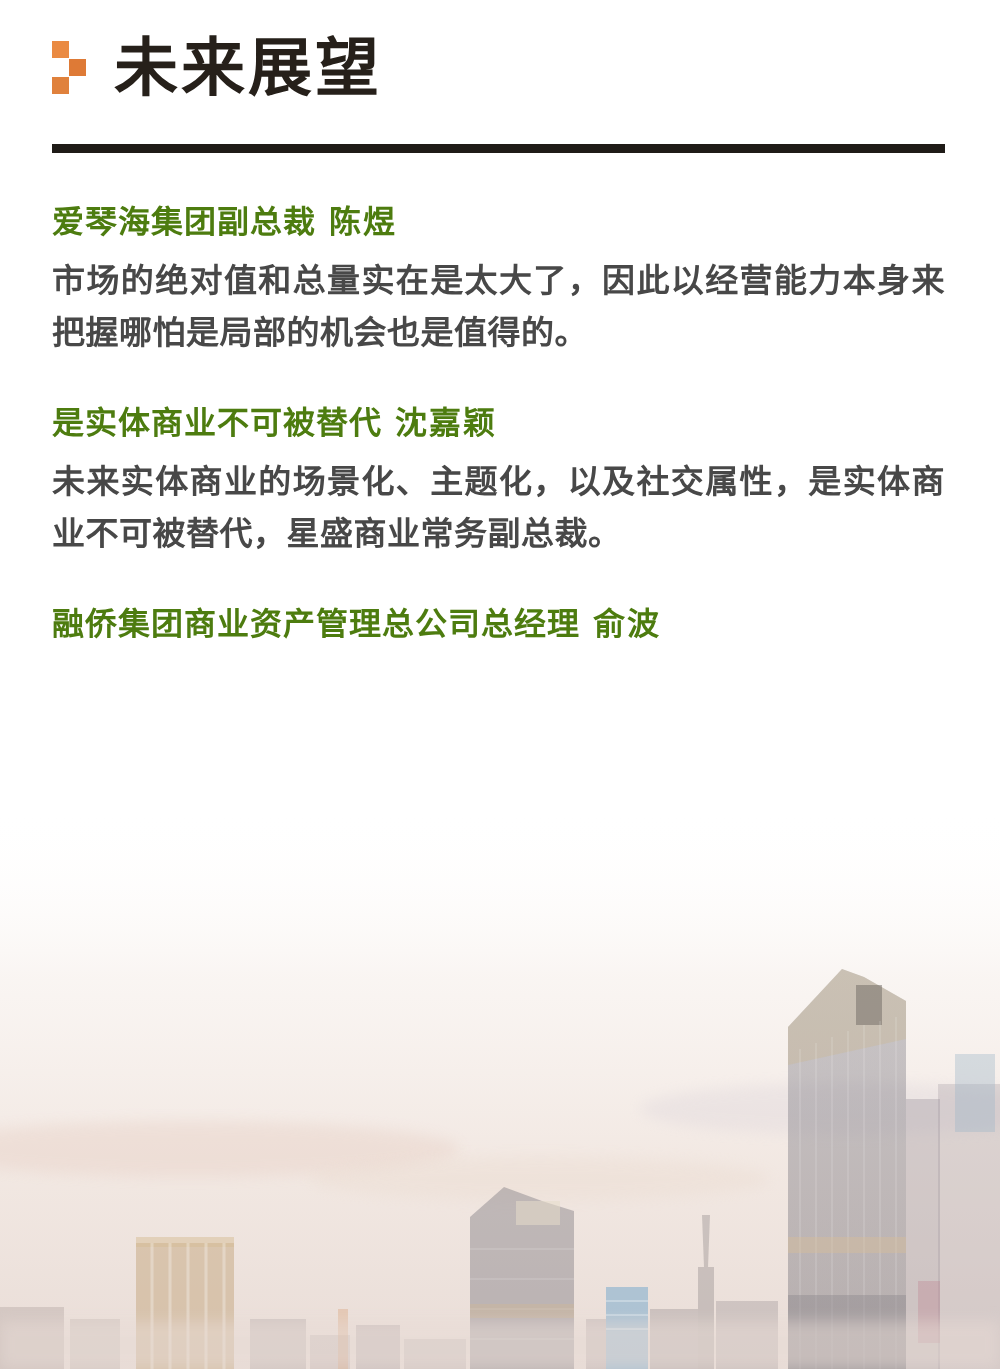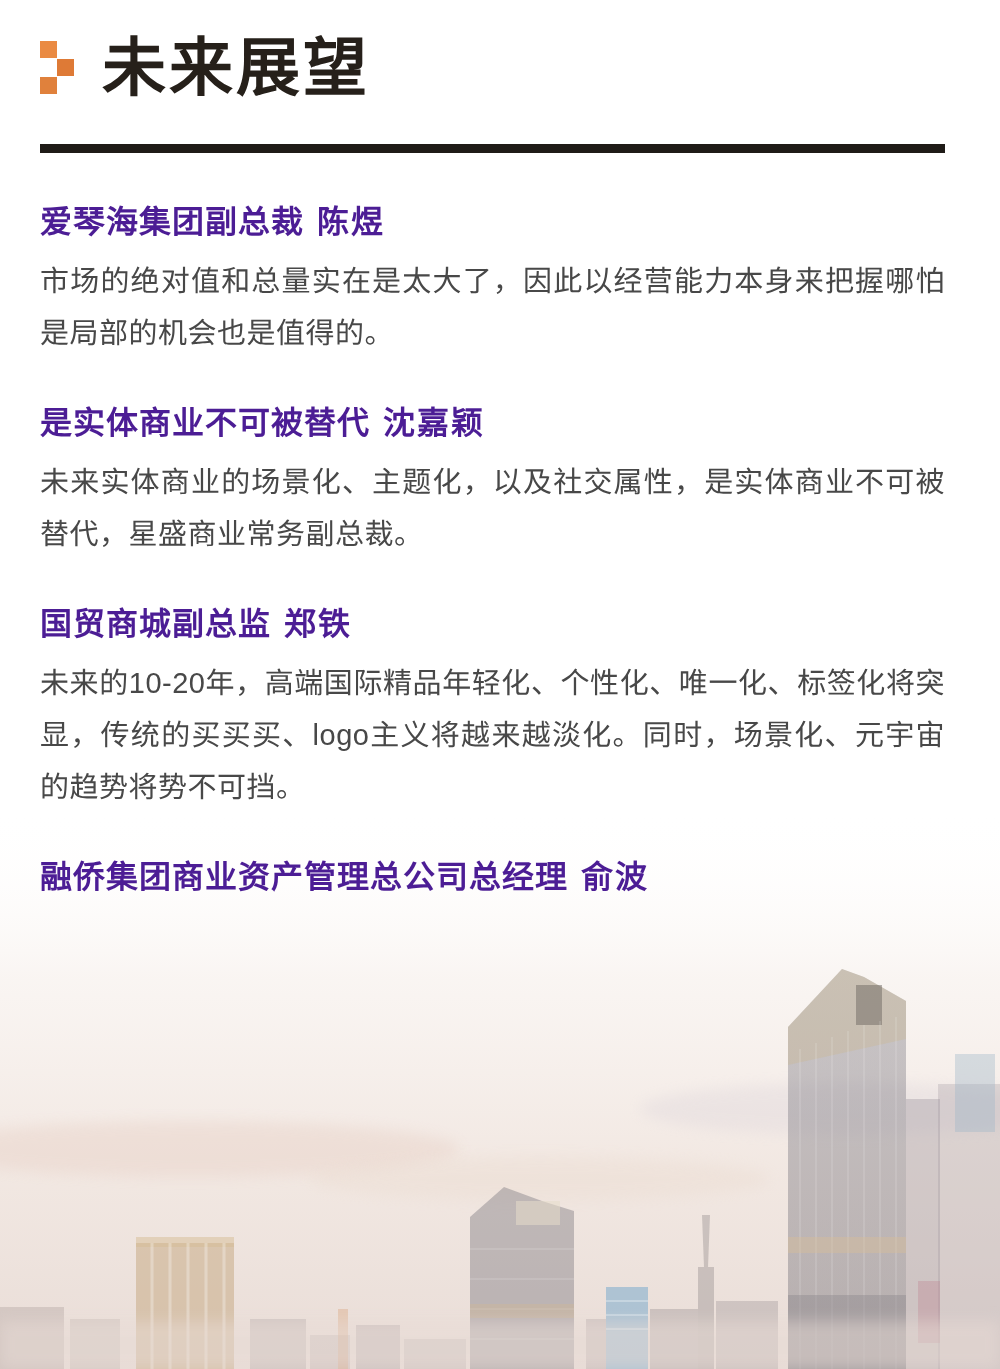--- a/index.html
+++ b/index.html
@@ -24,7 +24,7 @@
   .content {
     position: relative;
     z-index: 1;
-    padding: 33px 55px 0 40px;
+    padding: 33px 55px 0 52px;
   }
   .header-row {
     display: flex;

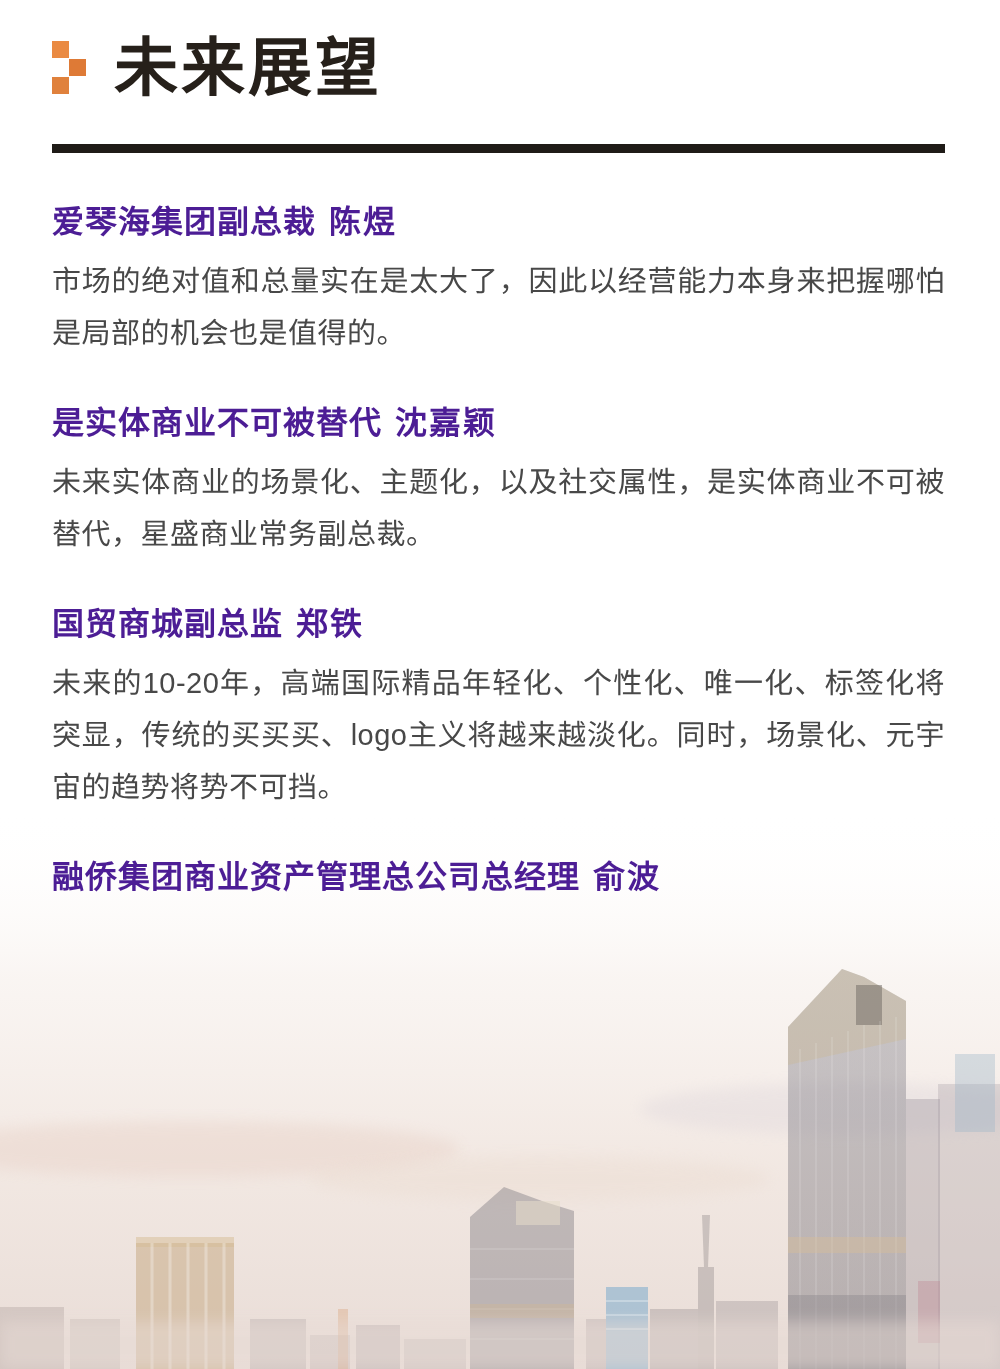--- a/index.html
+++ b/index.html
@@ -62,7 +62,7 @@
     font-size: 32px;
     line-height: 40px;
     font-weight: 700;
-    color: #4c1d95;
+    color: #4d7c0f;
     letter-spacing: 1px;
   }
   section.quote-block h2 .name {

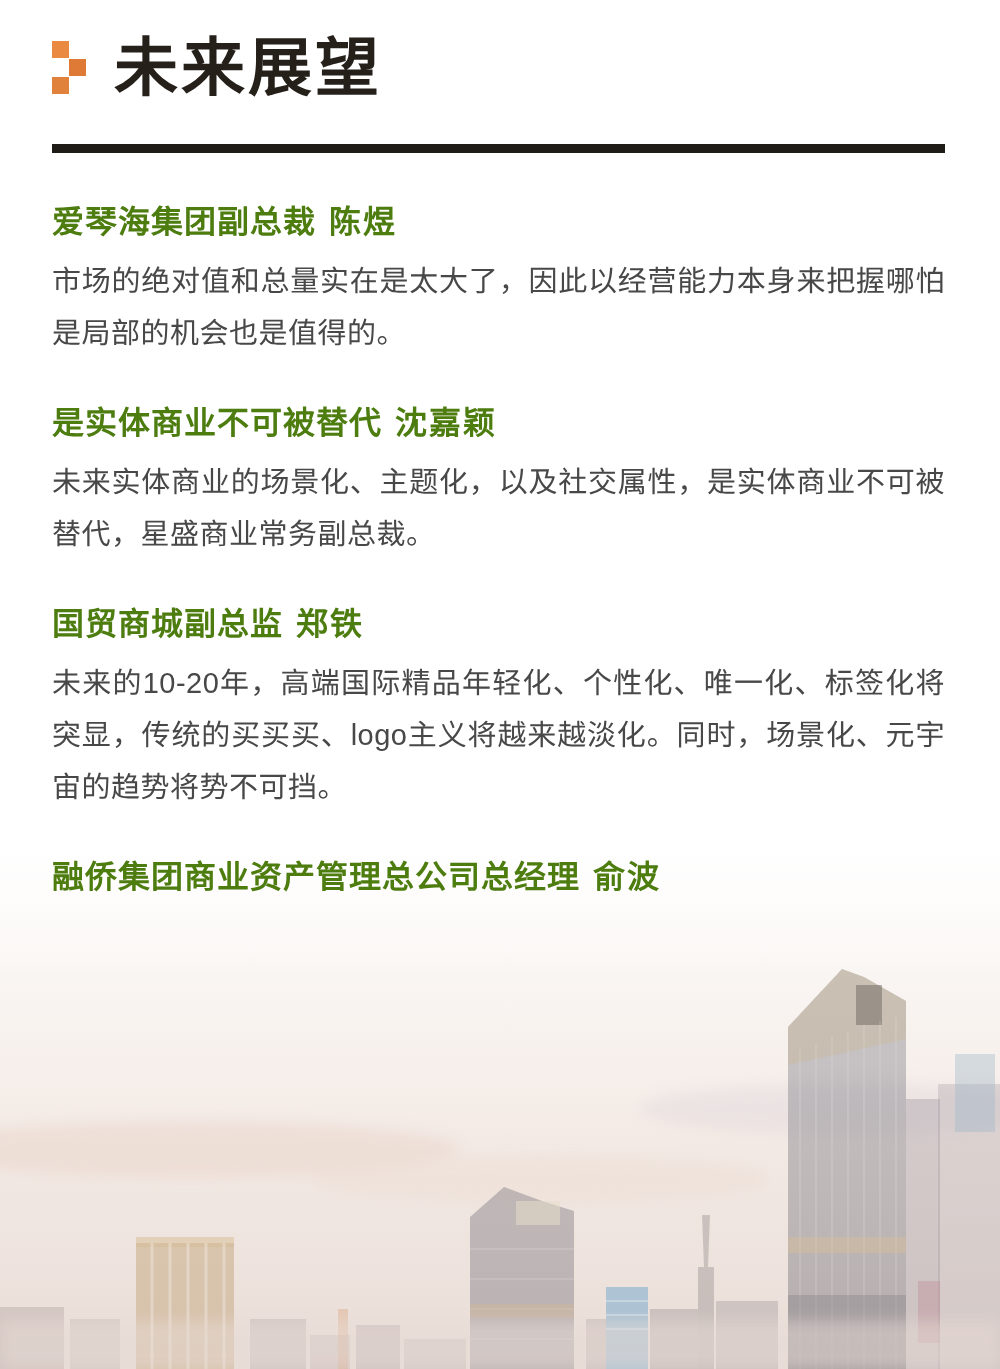--- a/index.html
+++ b/index.html
@@ -72,9 +72,9 @@
   }
   section.quote-block p {
     margin: 13px 0 0 0;
-    font-size: 29px;
+    font-size: 33px;
     line-height: 52px;
-    font-weight: 400;
+    font-weight: 700;
     color: #484848;
     letter-spacing: 0.5px;
     text-align: justify;

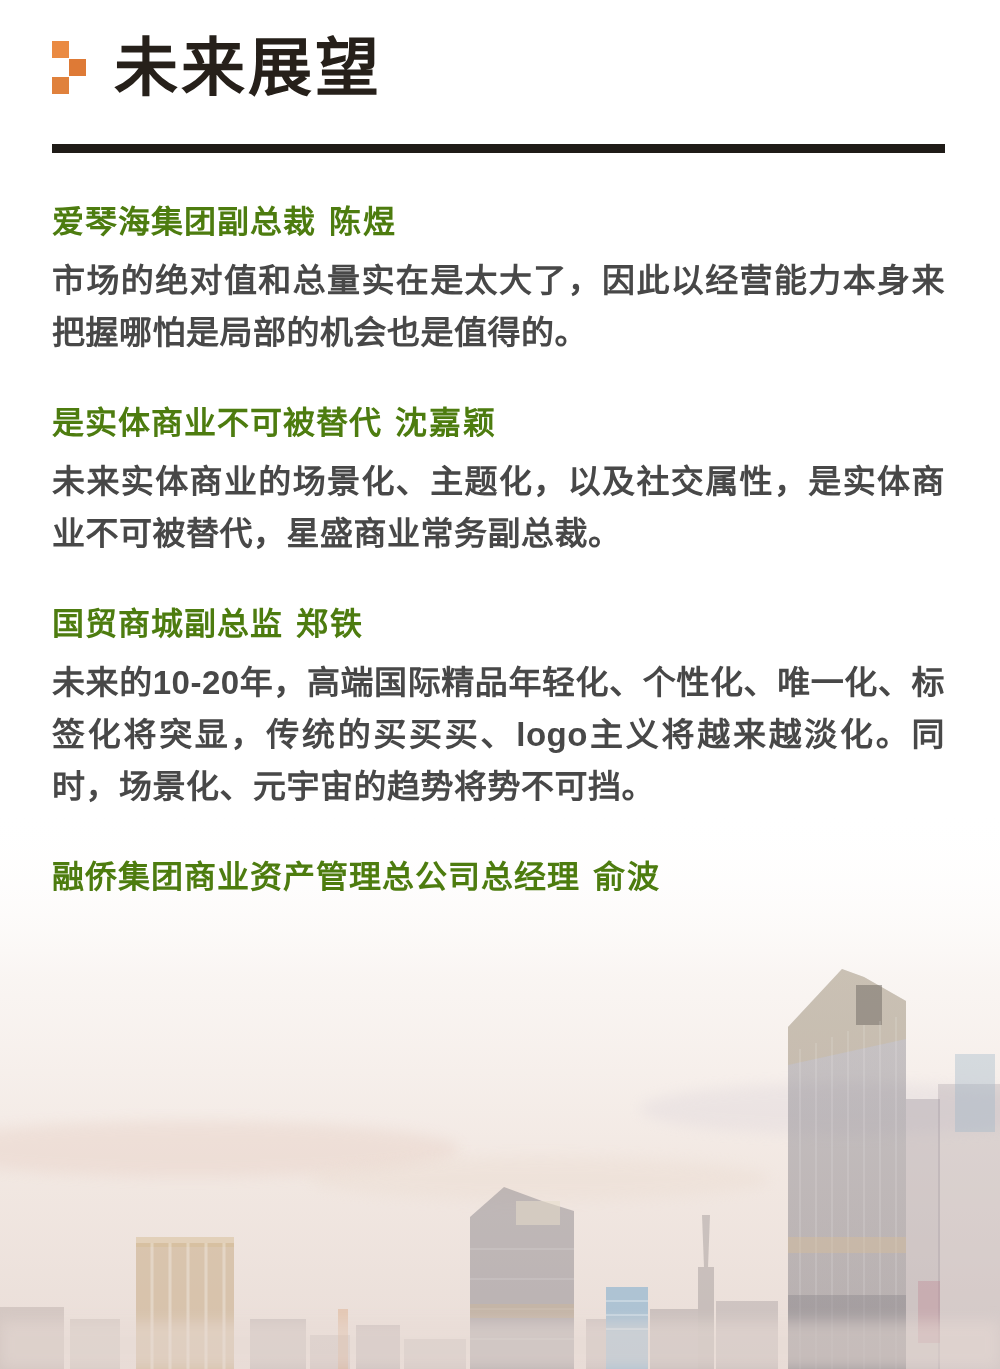--- a/index.html
+++ b/index.html
@@ -199,10 +199,6 @@
         <p>未来实体商业的场景化、主题化，以及社交属性，是实体商业不可被替代，星盛商业常务副总裁。</p>
       </section>
 
-      <section class="quote-block">
-        <h2><span>国贸商城副总监</span><span class="name">郑铁</span></h2>
-        <p>未来的10-20年，高端国际精品年轻化、个性化、唯一化、标签化将突显，传统的买买买、logo主义将越来越淡化。同时，场景化、元宇宙的趋势将势不可挡。</p>
-      </section>
 
       <section class="quote-block">
         <h2><span>融侨集团商业资产管理总公司总经理</span><span class="name">俞波</span></h2>

